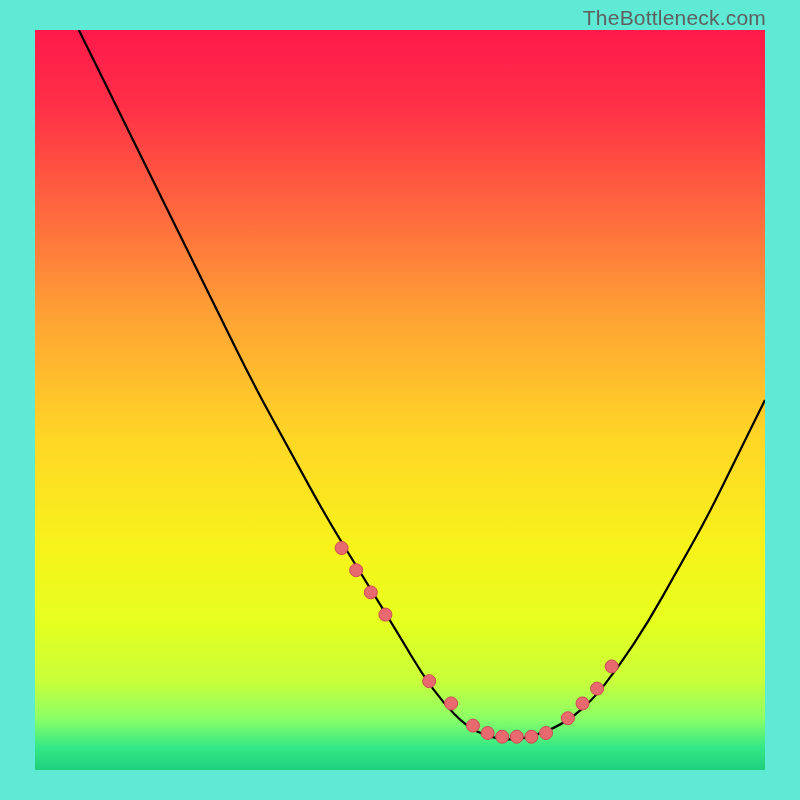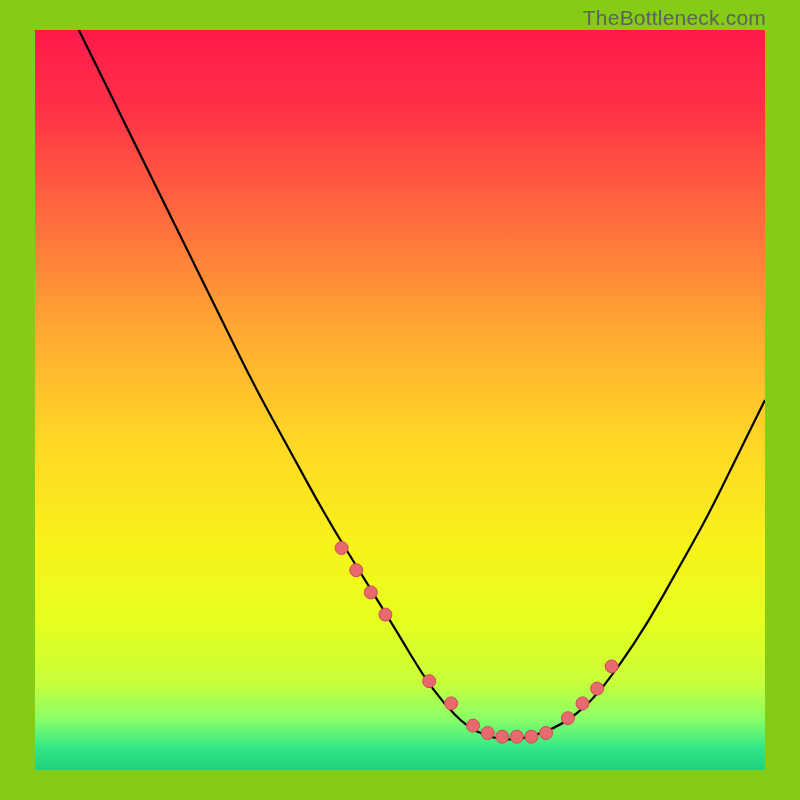--- a/index.html
+++ b/index.html
@@ -17,7 +17,7 @@
     top: 0;
     width: 800px;
     height: 800px;
-    background: #84cc16;
+    background: #5eead4;
   }
   .plot-area {
     position: absolute;

